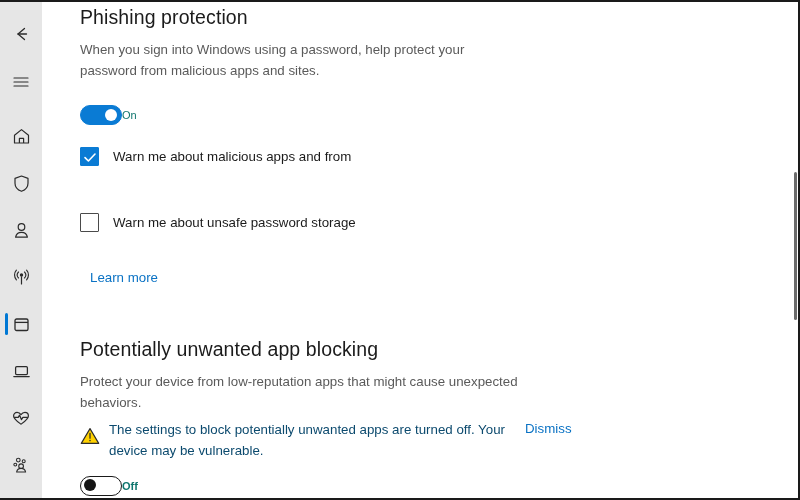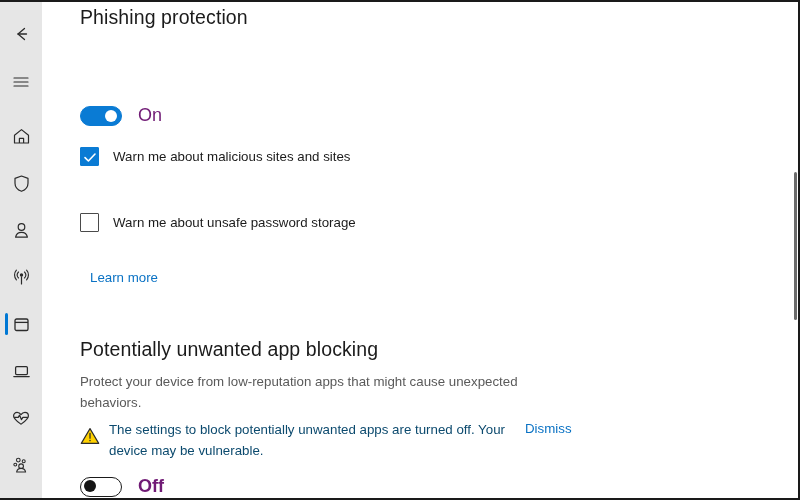--- a/index.html
+++ b/index.html
@@ -326,6 +326,7 @@
 
     <h1 class="section-title abs" style="left:38px; top:4px;">Phishing protection</h1>
 
+    <p class="section-desc abs" style="left:38px; top:38px;">When you sign into Windows using a password, help protect your password from malicious apps and sites.</p>
 
     <div class="toggle-row abs" style="left:38px; top:103px;">
       <div class="switch on">

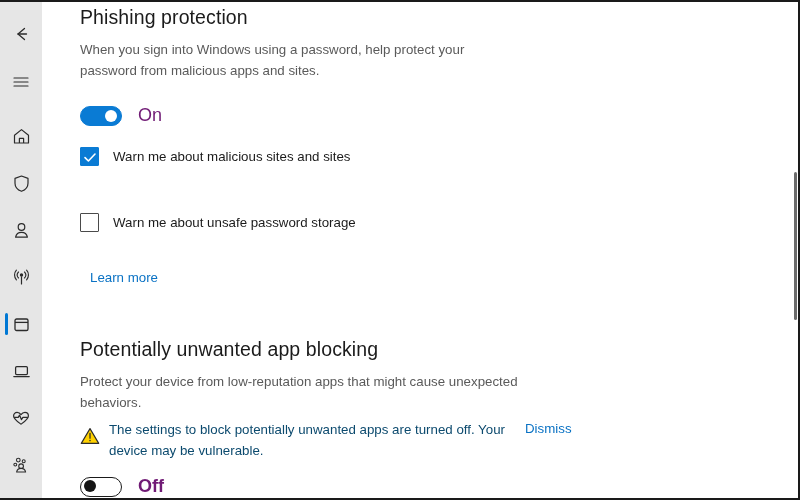--- a/index.html
+++ b/index.html
@@ -123,9 +123,8 @@
     left: 3px;
   }
   .toggle-label {
-    font-size: 18px;
-    color: #701a75;
-    margin-left: 16px;
+    font-size: 11px;
+    color: #0f766e;
   }
 
   

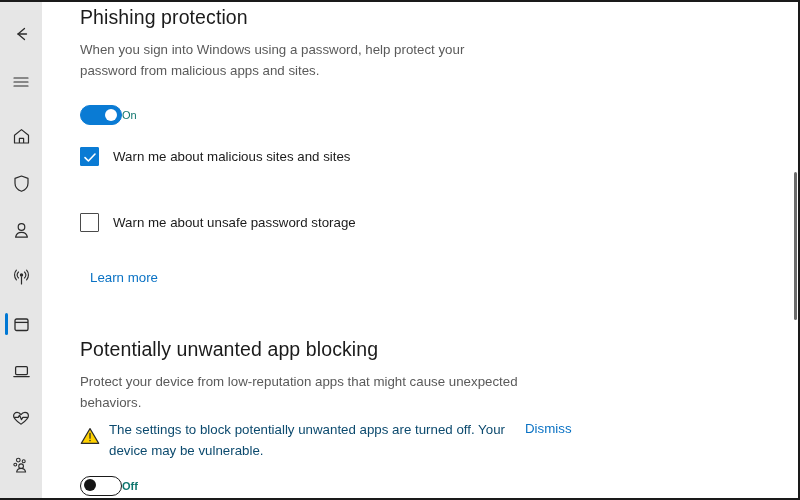--- a/index.html
+++ b/index.html
@@ -340,7 +340,7 @@
           <path d="M2 6.6 L5.4 10 L12 3" stroke="#ffffff" stroke-width="1.6" fill="none" stroke-linecap="round" stroke-linejoin="round"></path>
         </svg>
       </span>
-      <span class="check-label">Warn me about malicious sites and sites</span>
+      <span class="check-label">Warn me about malicious apps and from</span>
     </div>
 
 

